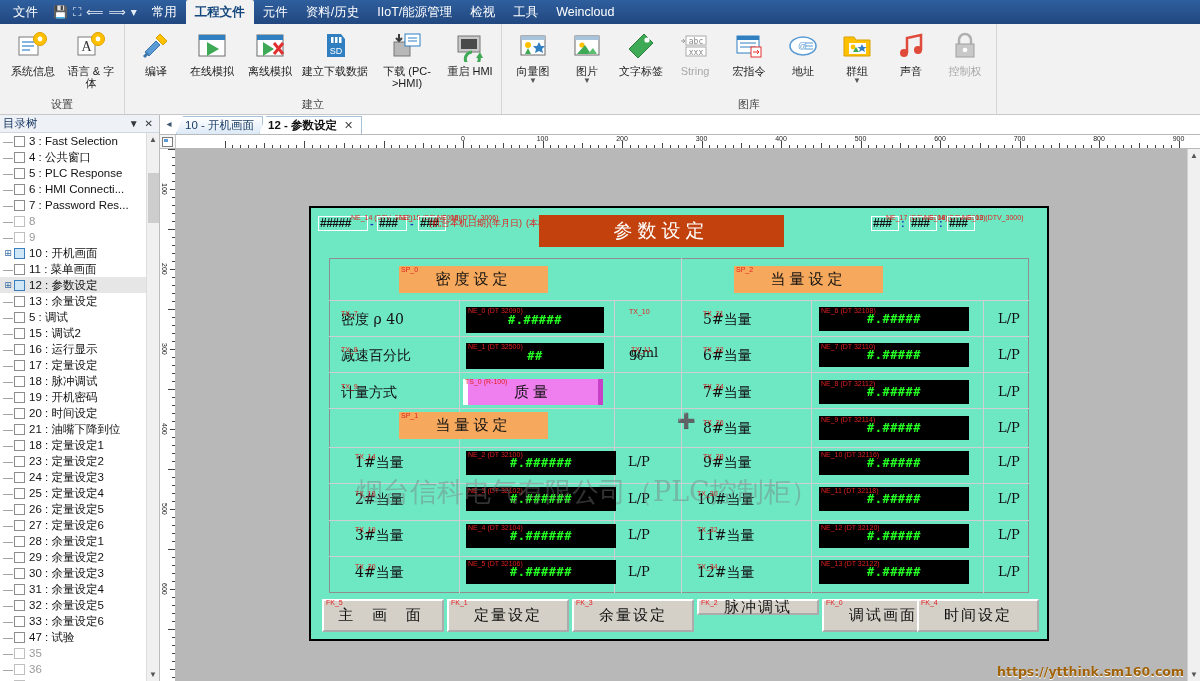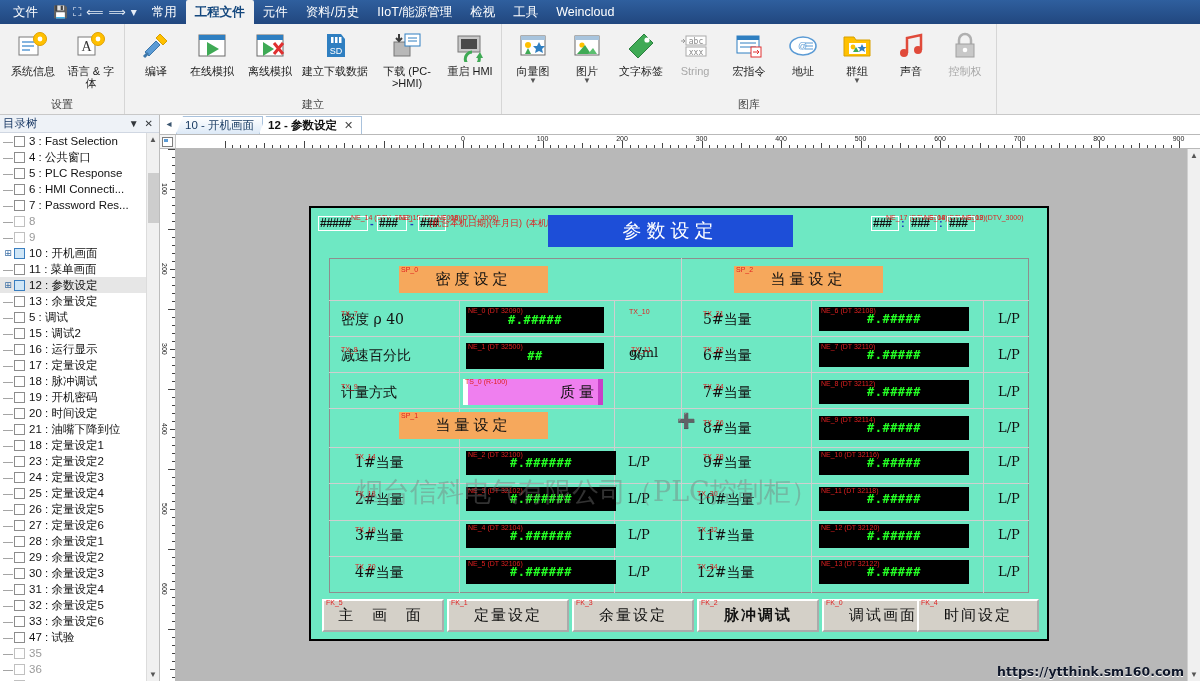--- a/index.html
+++ b/index.html
@@ -92,9 +92,9 @@
   #hmi { position:absolute; left:133px; top:57px; width:740px; height:435px;
          background:#6ee8c3; border:2px solid #000; }
   .hmi-title { position:absolute; left:228px; top:7px; width:245px; height:32px;
-               background:#1d4ed8; display:flex; align-items:center; justify-content:center;
+               background:#c2410c; display:flex; align-items:center; justify-content:center;
                color:#fff; font-size:19px; letter-spacing:5px;
-               font-family:"DejaVu Serif","Liberation Serif",serif;margin-left:9px; }
+               font-family:"DejaVu Serif","Liberation Serif",serif; }
   .tagname { position:absolute; font-size:7px; color:#e02020; line-height:8px; white-space:nowrap; }
   .hashfield { position:absolute; border:1px solid #ffffff; color:#111; font-size:12px;
                font-weight:bold; letter-spacing:-0.5px; line-height:13px; padding:0 1px; }

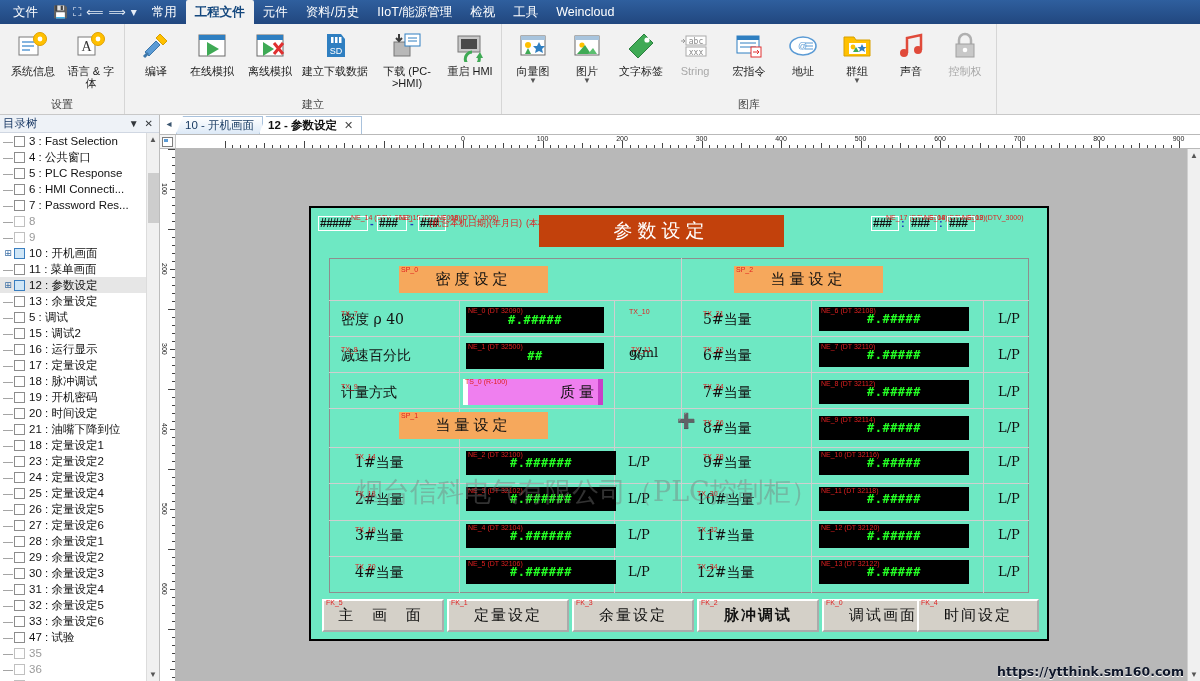--- a/index.html
+++ b/index.html
@@ -864,7 +864,7 @@
 
           <div class="rowlab" style="left:30px;top:176px;">计量方式</div>
           <div class="tagname" style="left:30px;top:175px;">TX_9</div>
-          <div class="massbox" style="left:152px;top:171px;width:140px;height:26px;justify-content:flex-end;">
+          <div class="massbox" style="left:152px;top:171px;width:140px;height:26px;">
             <span>质量</span>
           </div>
           <div class="tagname" style="left:154px;top:170px;">TS_0 (R-100)</div>

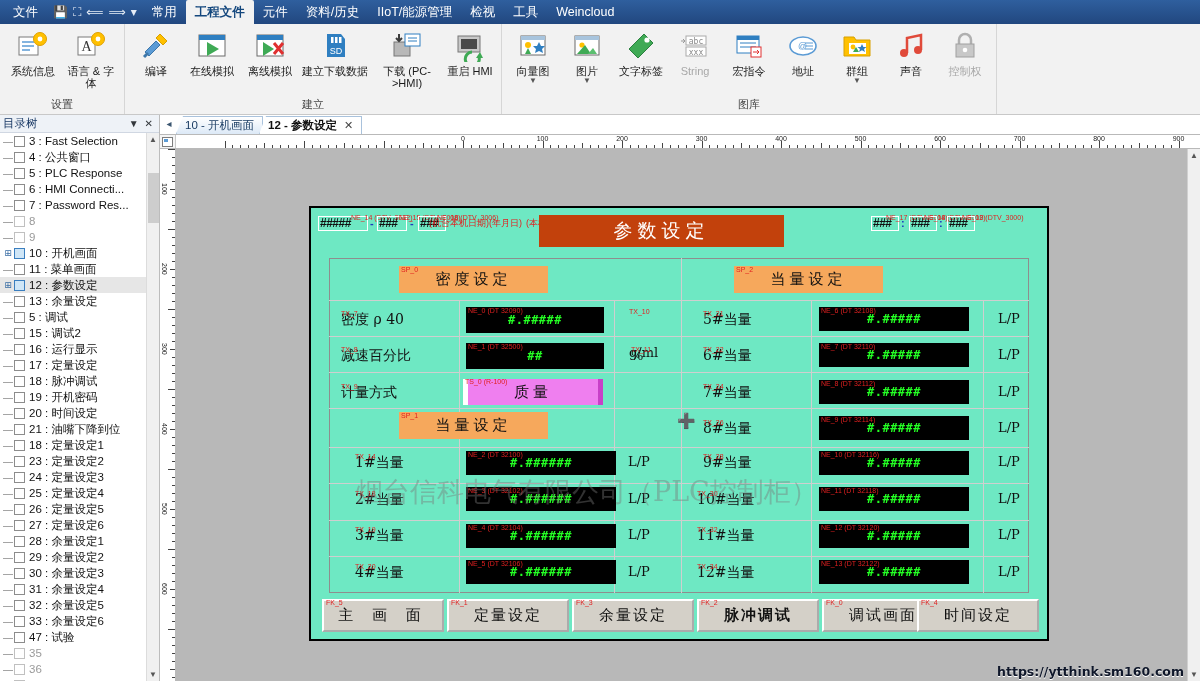--- a/index.html
+++ b/index.html
@@ -983,7 +983,7 @@
             </div>
             <div class="tagname" style="left:260px;top:3px;">FK_3</div>
 
-            <div class="fkbtn sp2" style="left:381px;top:3px;width:122px;height:33px;font-weight:bold;">
+            <div class="fkbtn sp2" style="left:381px;top:3px;width:122px;height:16px;">
               <span>脉冲调试</span>
             </div>
             <div class="tagname" style="left:385px;top:3px;">FK_2</div>

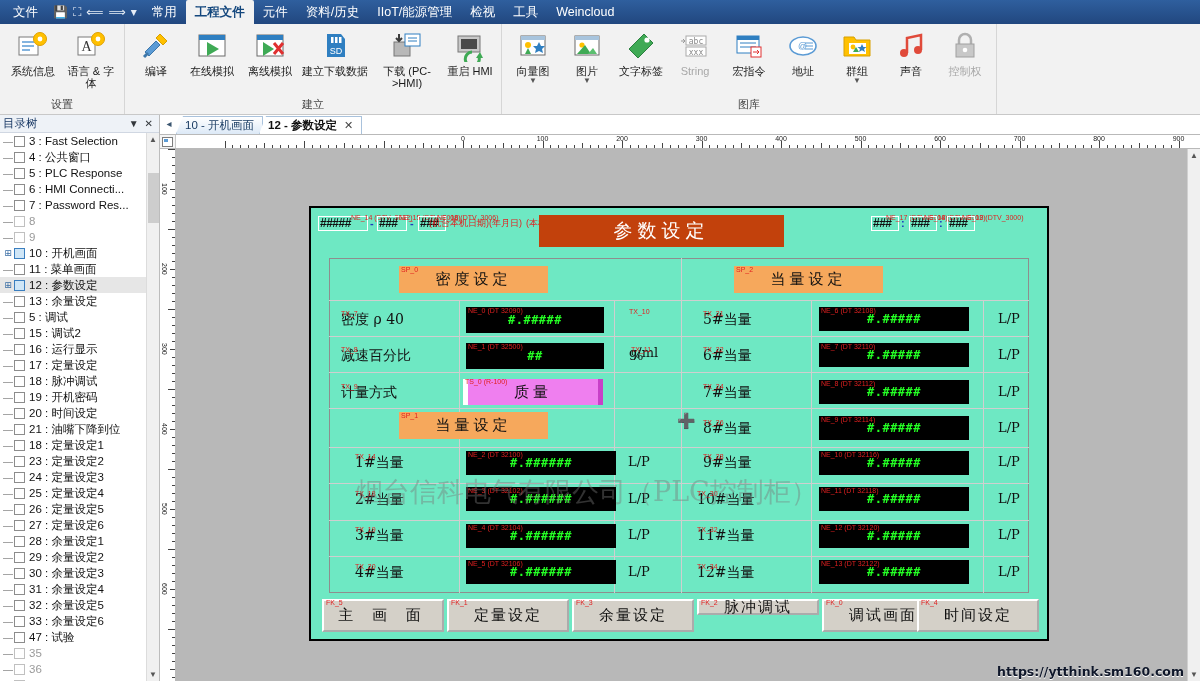--- a/index.html
+++ b/index.html
@@ -127,7 +127,7 @@
                font-size:27px; color:rgba(120,120,120,0.42); white-space:nowrap;
                font-family:"DejaVu Serif","Liberation Serif",serif; pointer-events:none; }
   #urlmark { position:absolute; right:16px; bottom:2px; font-size:12.5px; font-weight:bold;
-             color:#0f172a; font-family:"DejaVu Sans","Liberation Sans",sans-serif;
+             color:#a16207; font-family:"DejaVu Sans","Liberation Sans",sans-serif;
              text-shadow:0 1px 0 #fff;margin-left:32px; }
 </style>
 </head>

